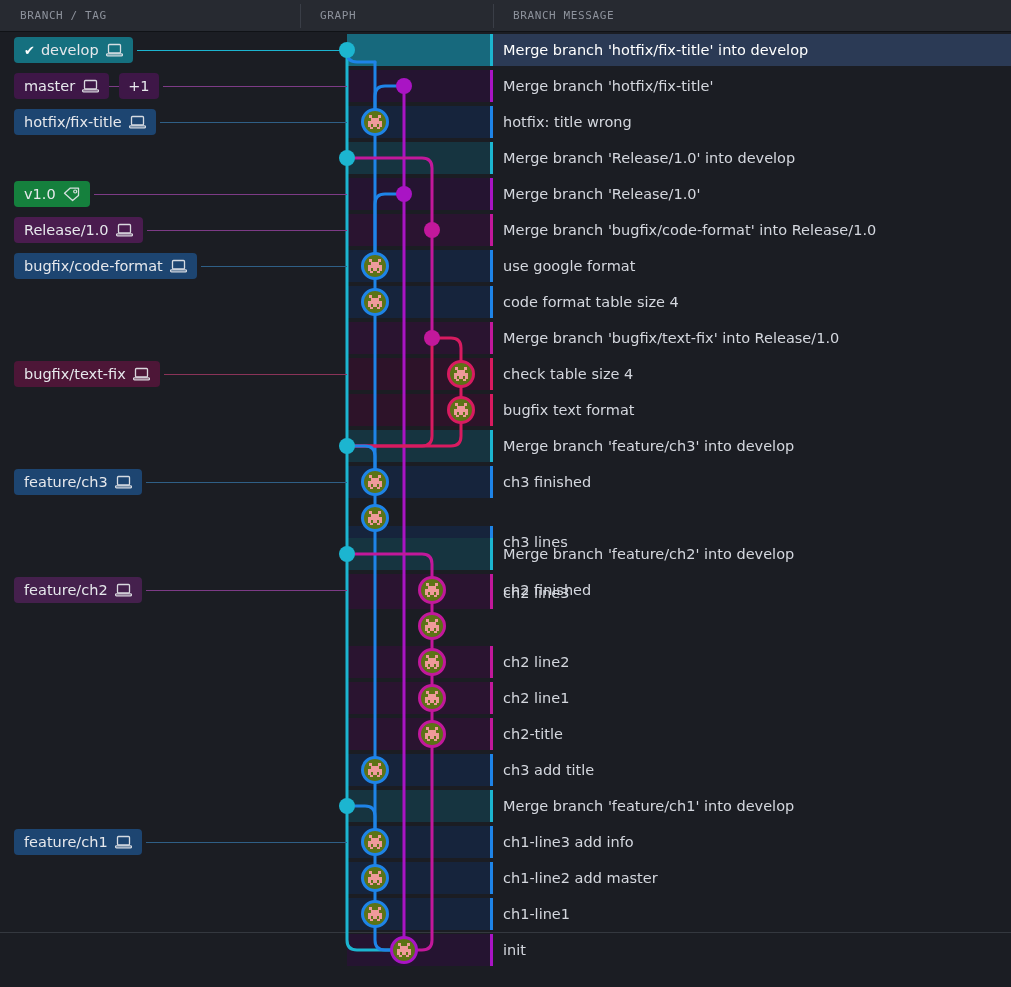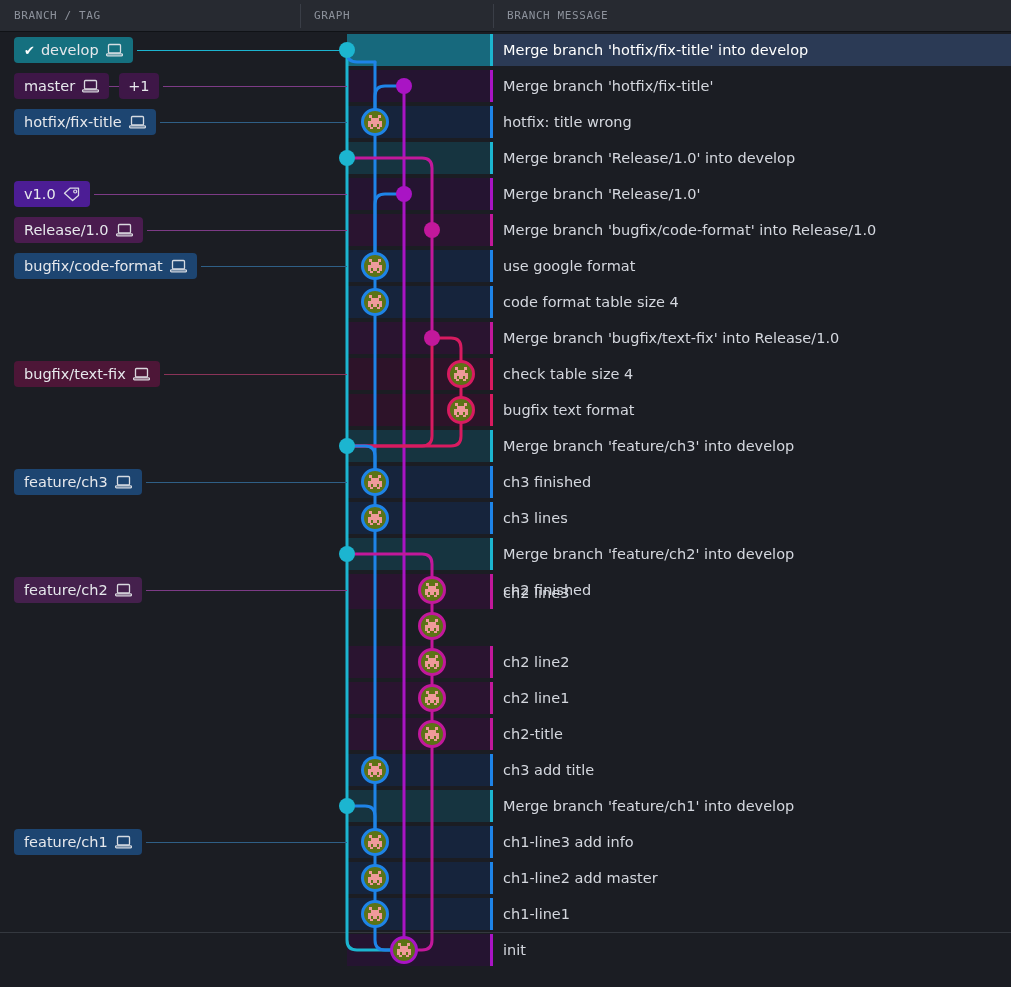--- a/index.html
+++ b/index.html
@@ -24,7 +24,7 @@
     font-family:"DejaVu Sans Mono","Liberation Mono",monospace;
     font-size:11px;letter-spacing:.6px;color:#8d929c;
     box-sizing:border-box;
-    padding-left:14px;
+    padding-left:20px;
     white-space:nowrap;
   }
   .header .divider{

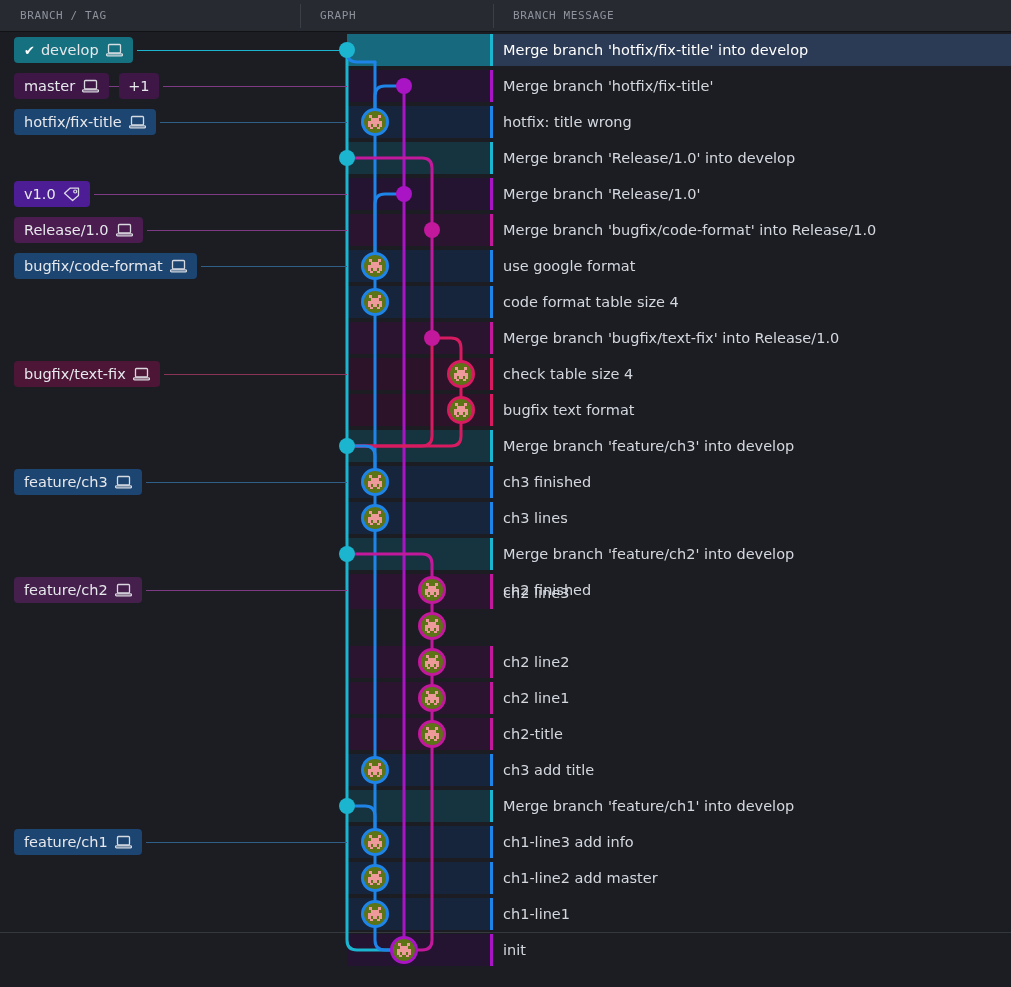--- a/index.html
+++ b/index.html
@@ -529,7 +529,7 @@
         </span>
       </div>
       <div class="reflink" style="left: 159.656px; top: 90px; width: 187.344px; background: rgb(47, 95, 134);"></div>
-      <div class="ref" style="left: 14px; top: 149px; background: #4c1d95;">
+      <div class="ref" style="left: 14px; top: 149px; background: #15803d;">
         <span>v1.0</span>
         <span class="gl">
           <svg width="17" height="15" viewBox="0 0 17 15">

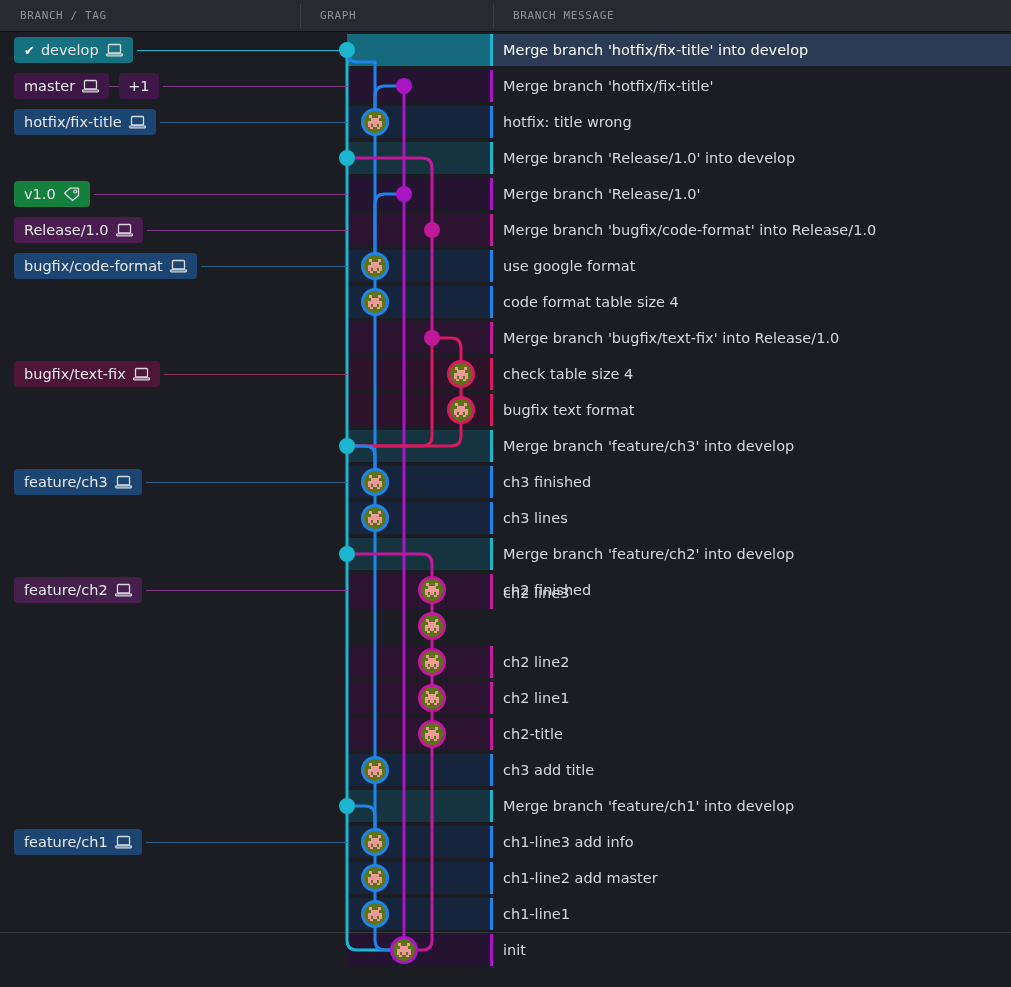--- a/index.html
+++ b/index.html
@@ -157,7 +157,7 @@
         <div class="bar" style="background: rgb(30, 132, 232);"></div>
         <div class="msg">ch3 finished</div>
       </div>
-      <div class="row" style="top: 468px;">
+      <div class="row" style="top: 492px;">
         <div class="tint" style="background: rgb(22, 36, 60);"></div>
         <div class="bar" style="background: rgb(30, 132, 232);"></div>
         <div class="msg">ch3 lines</div>

